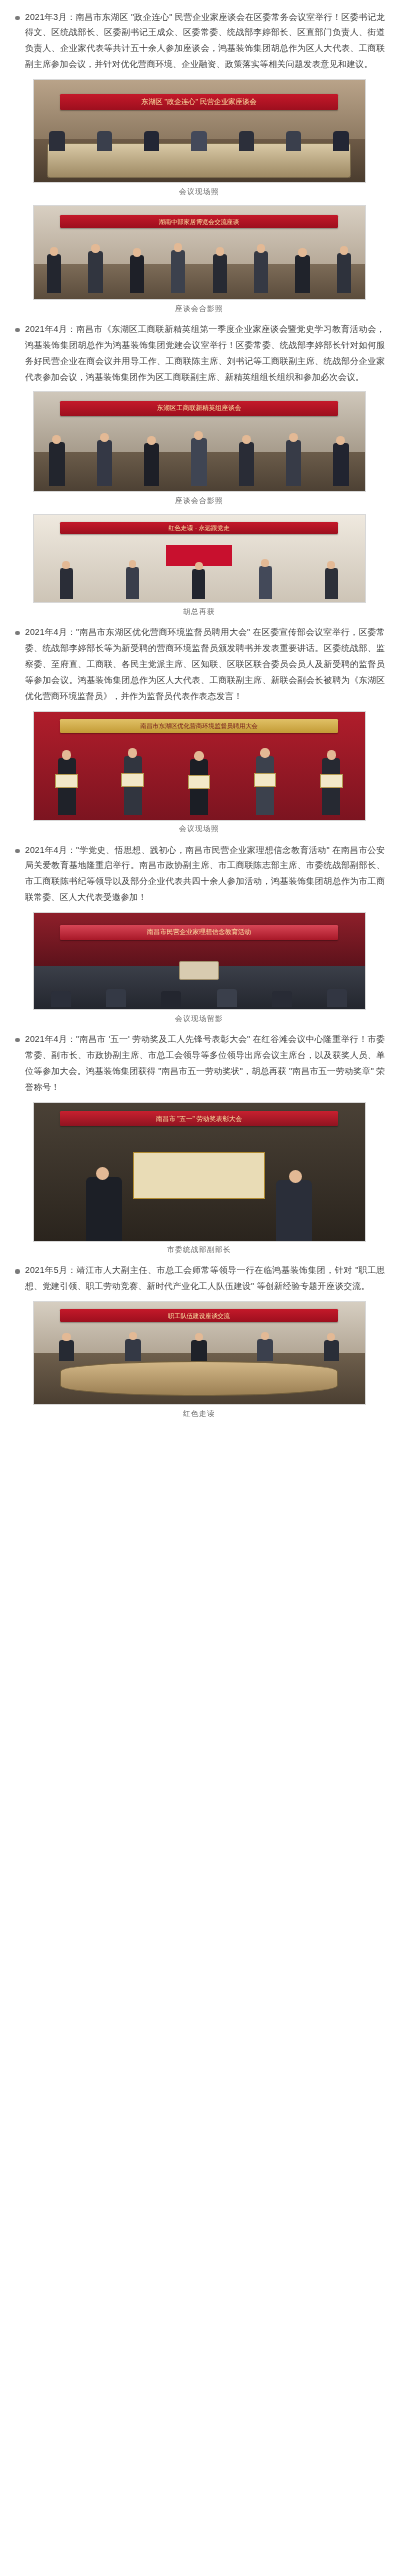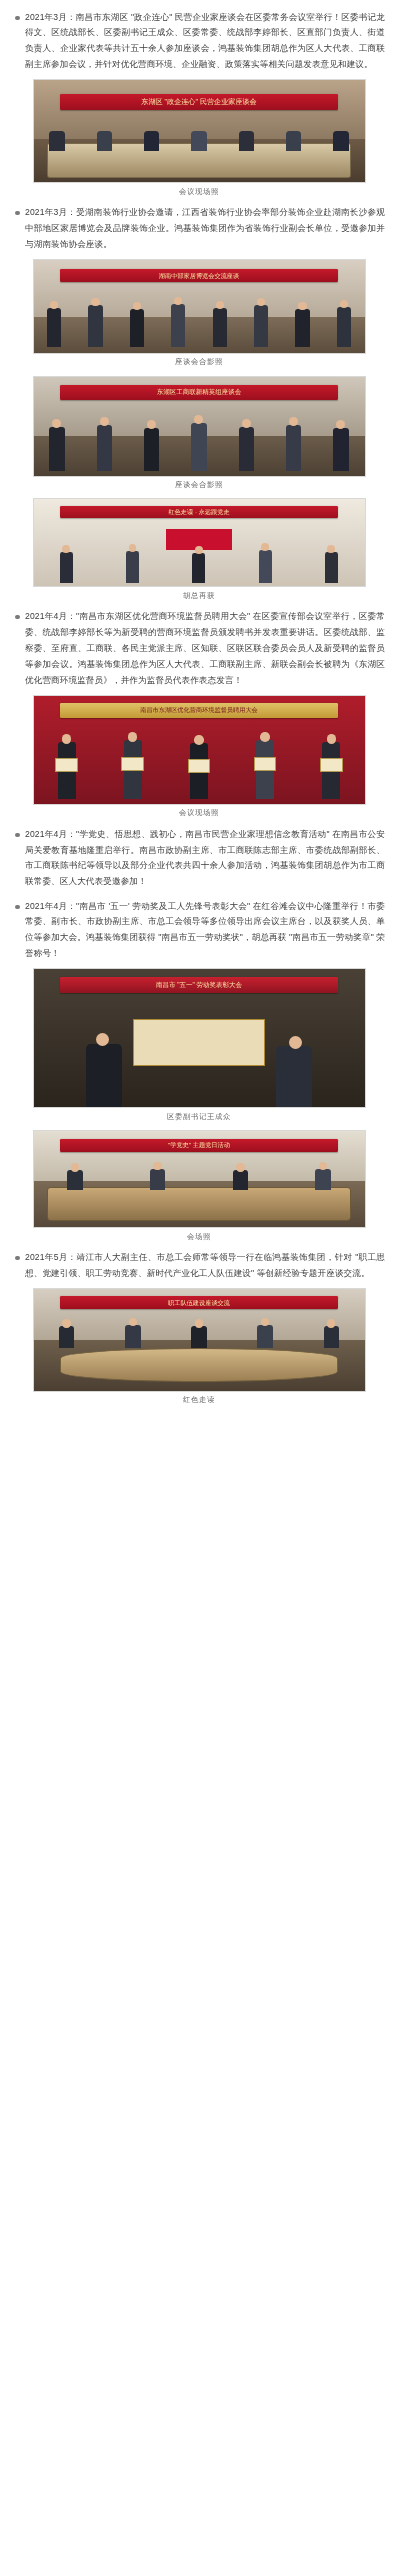--- a/index.html
+++ b/index.html
@@ -145,7 +145,6 @@
   </div>
 
   <div class="entry">
-    <div class="entry-text">2021年3月：受湖南装饰行业协会邀请，江西省装饰行业协会率部分装饰企业赴湖南长沙参观中部地区家居博览会及品牌装饰企业。鸿基装饰集团作为省装饰行业副会长单位，受邀参加并与湖南装饰协会座谈。</div>
     <div class="photo-block">
       <div class="photo" style="height:95px;">
         <div class="ph">

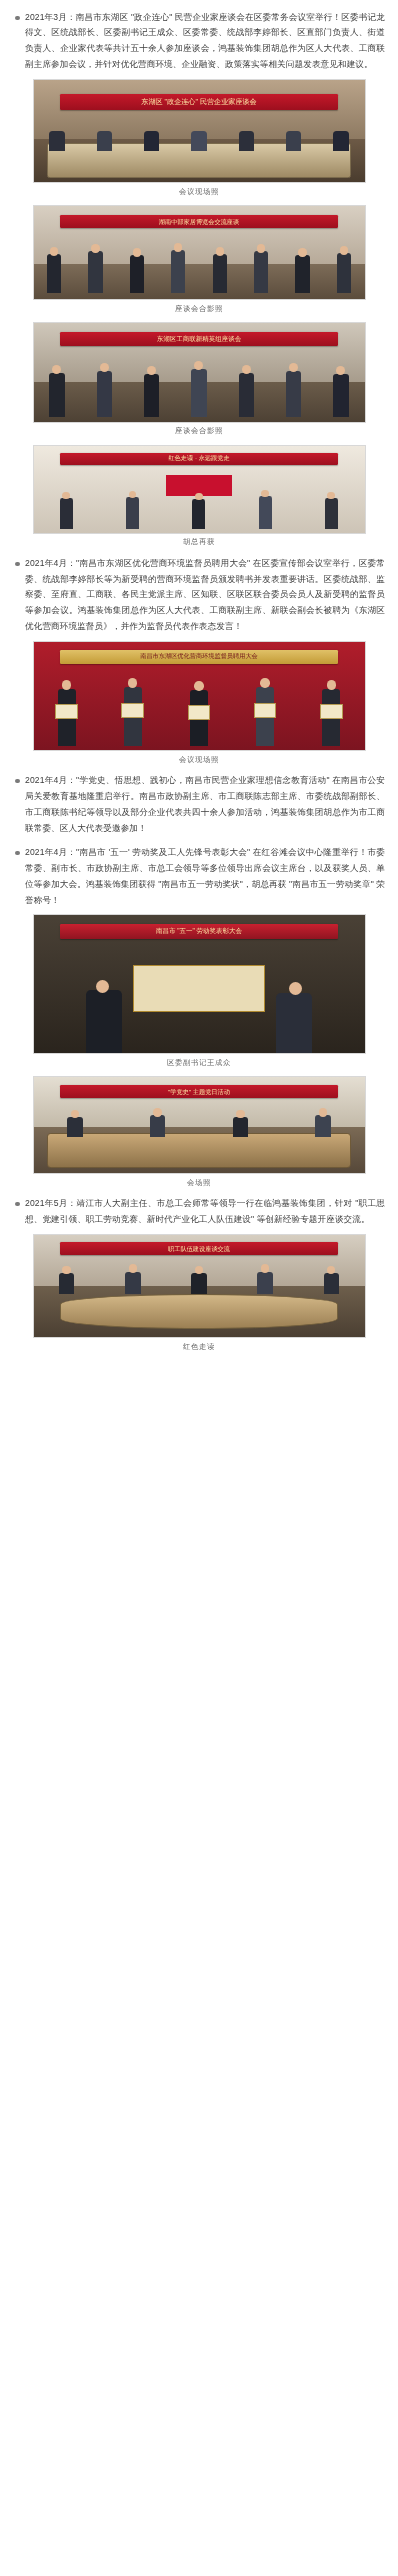--- a/index.html
+++ b/index.html
@@ -184,6 +184,7 @@
   </div>
 
   <div class="entry">
+    <div class="entry-text">2021年4月：南昌市《东湖区工商联新精英组第一季度企业家座谈会暨党史学习教育活动会，鸿基装饰集团胡总作为鸿基装饰集团党建会议室举行！区委常委、统战部李婷部长针对如何服务好民营企业在商会议并用导工作、工商联陈主席、刘书记等工商联副主席、统战部分企业家代表参加会议，鸿基装饰集团作为区工商联副主席、新精英组组长组织和参加必次会议。</div>
     <div class="photo-block">
       <div class="photo" style="height:101px;">
         <div class="ph">

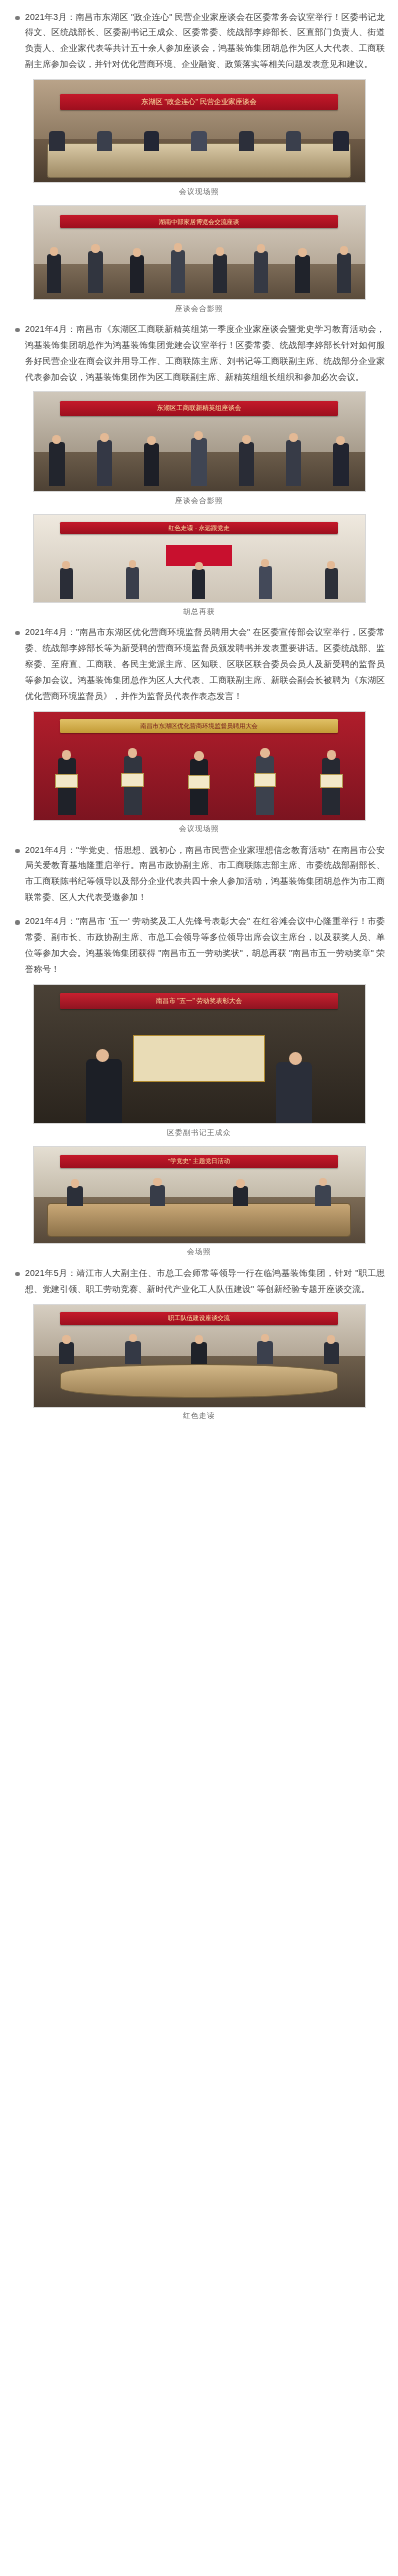--- a/index.html
+++ b/index.html
@@ -287,6 +287,25 @@
 
   <div class="entry">
     <div class="entry-text">2021年4月："学党史、悟思想、践初心，南昌市民营企业家理想信念教育活动" 在南昌市公安局关爱教育基地隆重启举行。南昌市政协副主席、市工商联陈志部主席、市委统战部副部长、市工商联陈书纪等领导以及部分企业代表共四十余人参加活动，鸿基装饰集团胡总作为市工商联常委、区人大代表受邀参加！</div>
+    <div class="photo-block">
+      <div class="photo" style="height:98px;">
+        <div class="ph">
+          <div class="wall" style="height:55%;background:linear-gradient(#8e1f2a,#5d121b);"></div>
+          <div class="floor" style="height:45%;background:linear-gradient(#3b3f49,#23262e);"></div>
+          <div class="banner" style="top:12%;height:15.5px;line-height:12px;font-size:6.5px;background:linear-gradient(#d84656,#a81828);">南昌市民营企业家理想信念教育活动</div>
+          <div class="podium" style="left:44%;bottom:30%;width:12%;height:20%;background:#d8cbb0;border:0.6px solid #a08f6c;"></div>
+          <div class="frame-row" style="bottom:2%;height:27px;">
+            <div style="width:20px;height:16.6px;background:#2b2f3a;border-radius:3px 3px 0 0;"></div>
+            <div style="width:20px;height:18px;background:#343945;border-radius:3px 3px 0 0;"></div>
+            <div style="width:20px;height:16.6px;background:#23262f;border-radius:3px 3px 0 0;"></div>
+            <div style="width:20px;height:18px;background:#3a3f4b;border-radius:3px 3px 0 0;"></div>
+            <div style="width:20px;height:16.6px;background:#282b35;border-radius:3px 3px 0 0;"></div>
+            <div style="width:20px;height:18px;background:#323642;border-radius:3px 3px 0 0;"></div>
+          </div>
+        </div>
+      </div>
+      <div class="caption">会议现场留影</div>
+    </div>
   </div>
 
   <div class="entry">

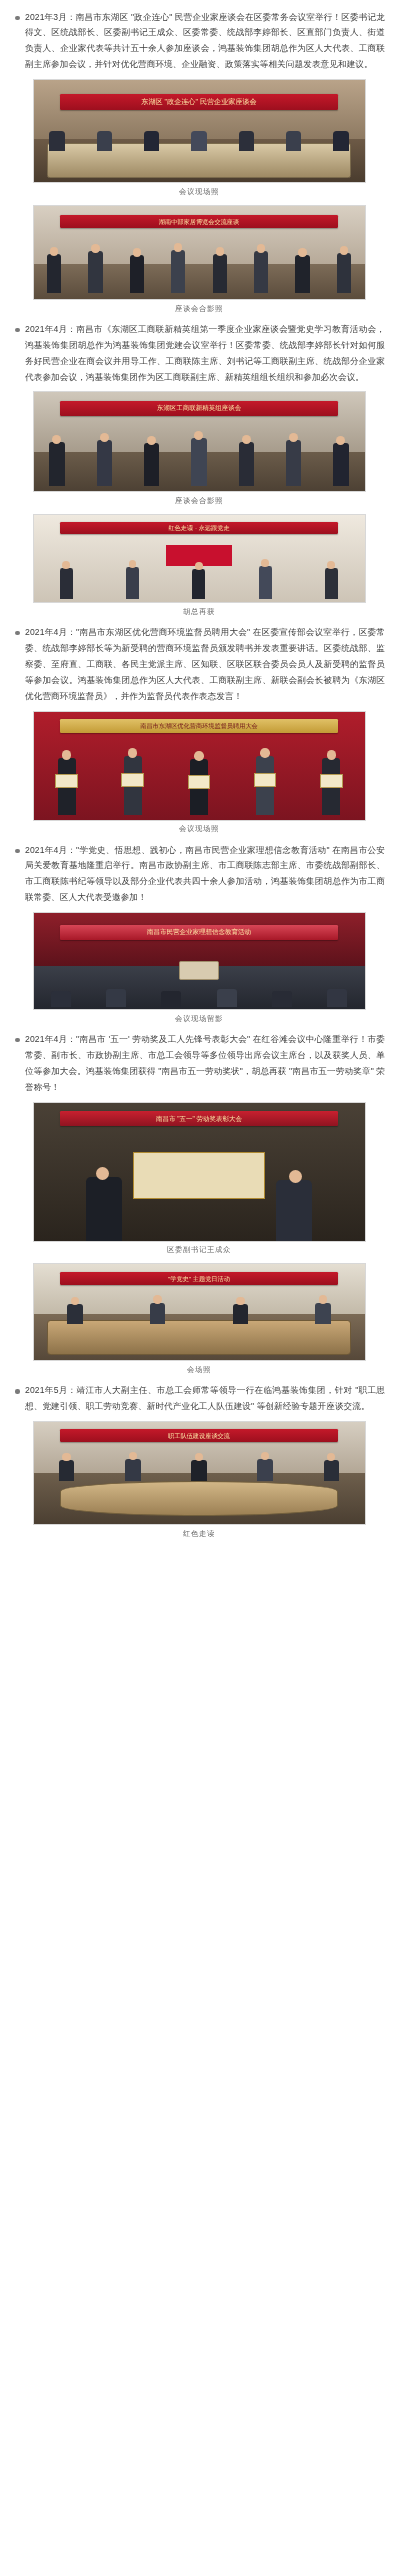--- a/index.html
+++ b/index.html
@@ -322,7 +322,7 @@
           <div class="head" style="right:19%;bottom:42%;width:13px;height:13px;"></div>
         </div>
       </div>
-      <div class="caption">区委副书记王成众</div>
+      <div class="caption">市委统战部副部长</div>
     </div>
   </div>
 

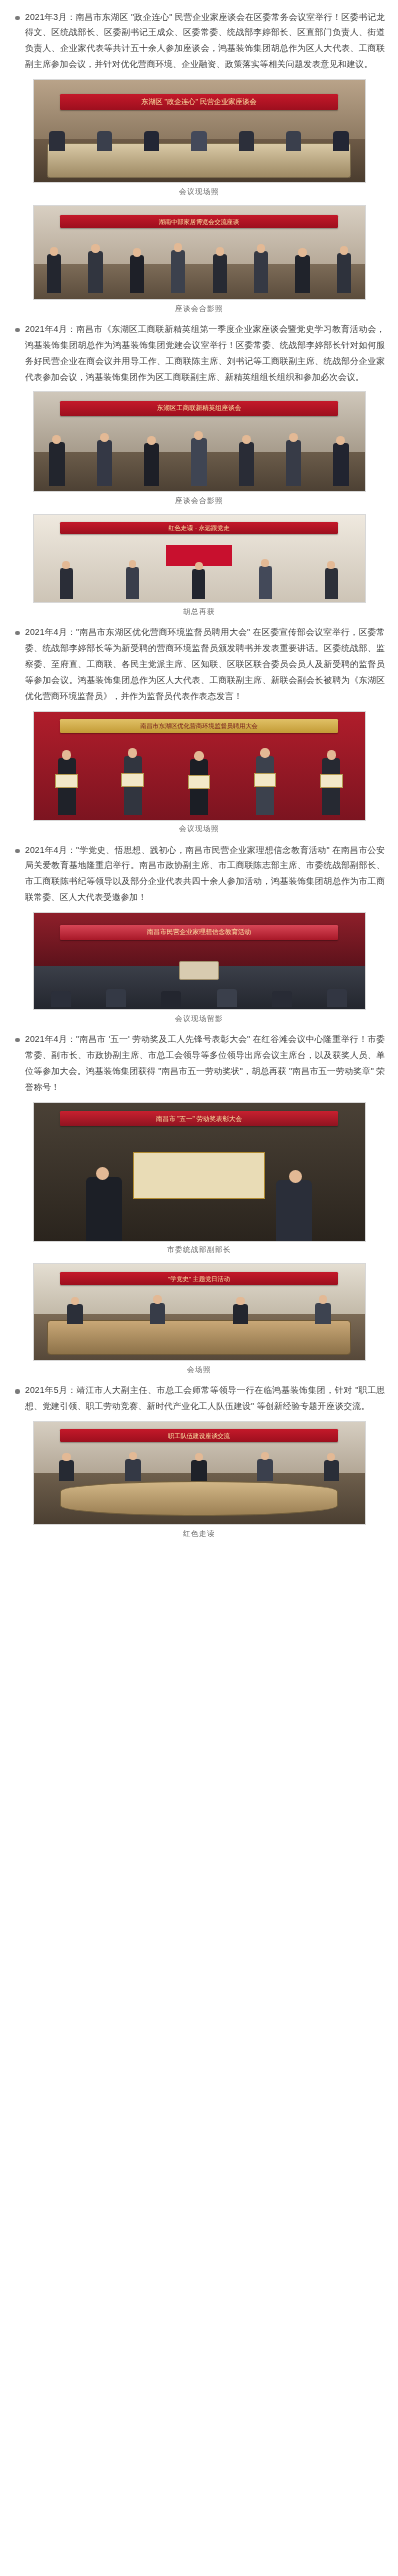--- a/index.html
+++ b/index.html
@@ -327,31 +327,6 @@
   </div>
 
   <div class="entry">
-    <div class="photo-block">
-      <div class="photo" style="height:98px;">
-        <div class="ph">
-          <div class="wall" style="height:52%;background:linear-gradient(#e4ded2,#c3baa9);"></div>
-          <div class="floor" style="height:48%;background:linear-gradient(#7b6a55,#564839);"></div>
-          <div class="banner" style="top:8%;height:13px;line-height:9.5px;font-size:6.2px;">"学党史" 主题党日活动</div>
-          <div class="table" style="bottom:6%;height:36%;background:linear-gradient(#c9a877,#8d7249);border-radius:3.6px;border:0.6px solid #6f5a38;"></div>
-          <div class="frame-row" style="bottom:38%;height:24px;">
-            <div style="width:15.5px;height:20px;background:#2b2f39;border-radius:3px 3px 0 0;position:relative;">
-                <span class="head" style="width:8.3px;height:8.3px;left:3.6px;top:-7.1px;"></span>
-              </div>
-            <div style="width:15.5px;height:21.4px;background:#373c48;border-radius:3px 3px 0 0;position:relative;">
-                <span class="head" style="width:8.3px;height:8.3px;left:3.6px;top:-7.1px;"></span>
-              </div>
-            <div style="width:15.5px;height:20px;background:#23262e;border-radius:3px 3px 0 0;position:relative;">
-                <span class="head" style="width:8.3px;height:8.3px;left:3.6px;top:-7.1px;"></span>
-              </div>
-            <div style="width:15.5px;height:21.4px;background:#3d4350;border-radius:3px 3px 0 0;position:relative;">
-                <span class="head" style="width:8.3px;height:8.3px;left:3.6px;top:-7.1px;"></span>
-              </div>
-          </div>
-        </div>
-      </div>
-      <div class="caption">会场照</div>
-    </div>
   </div>
 
   <div class="entry">

